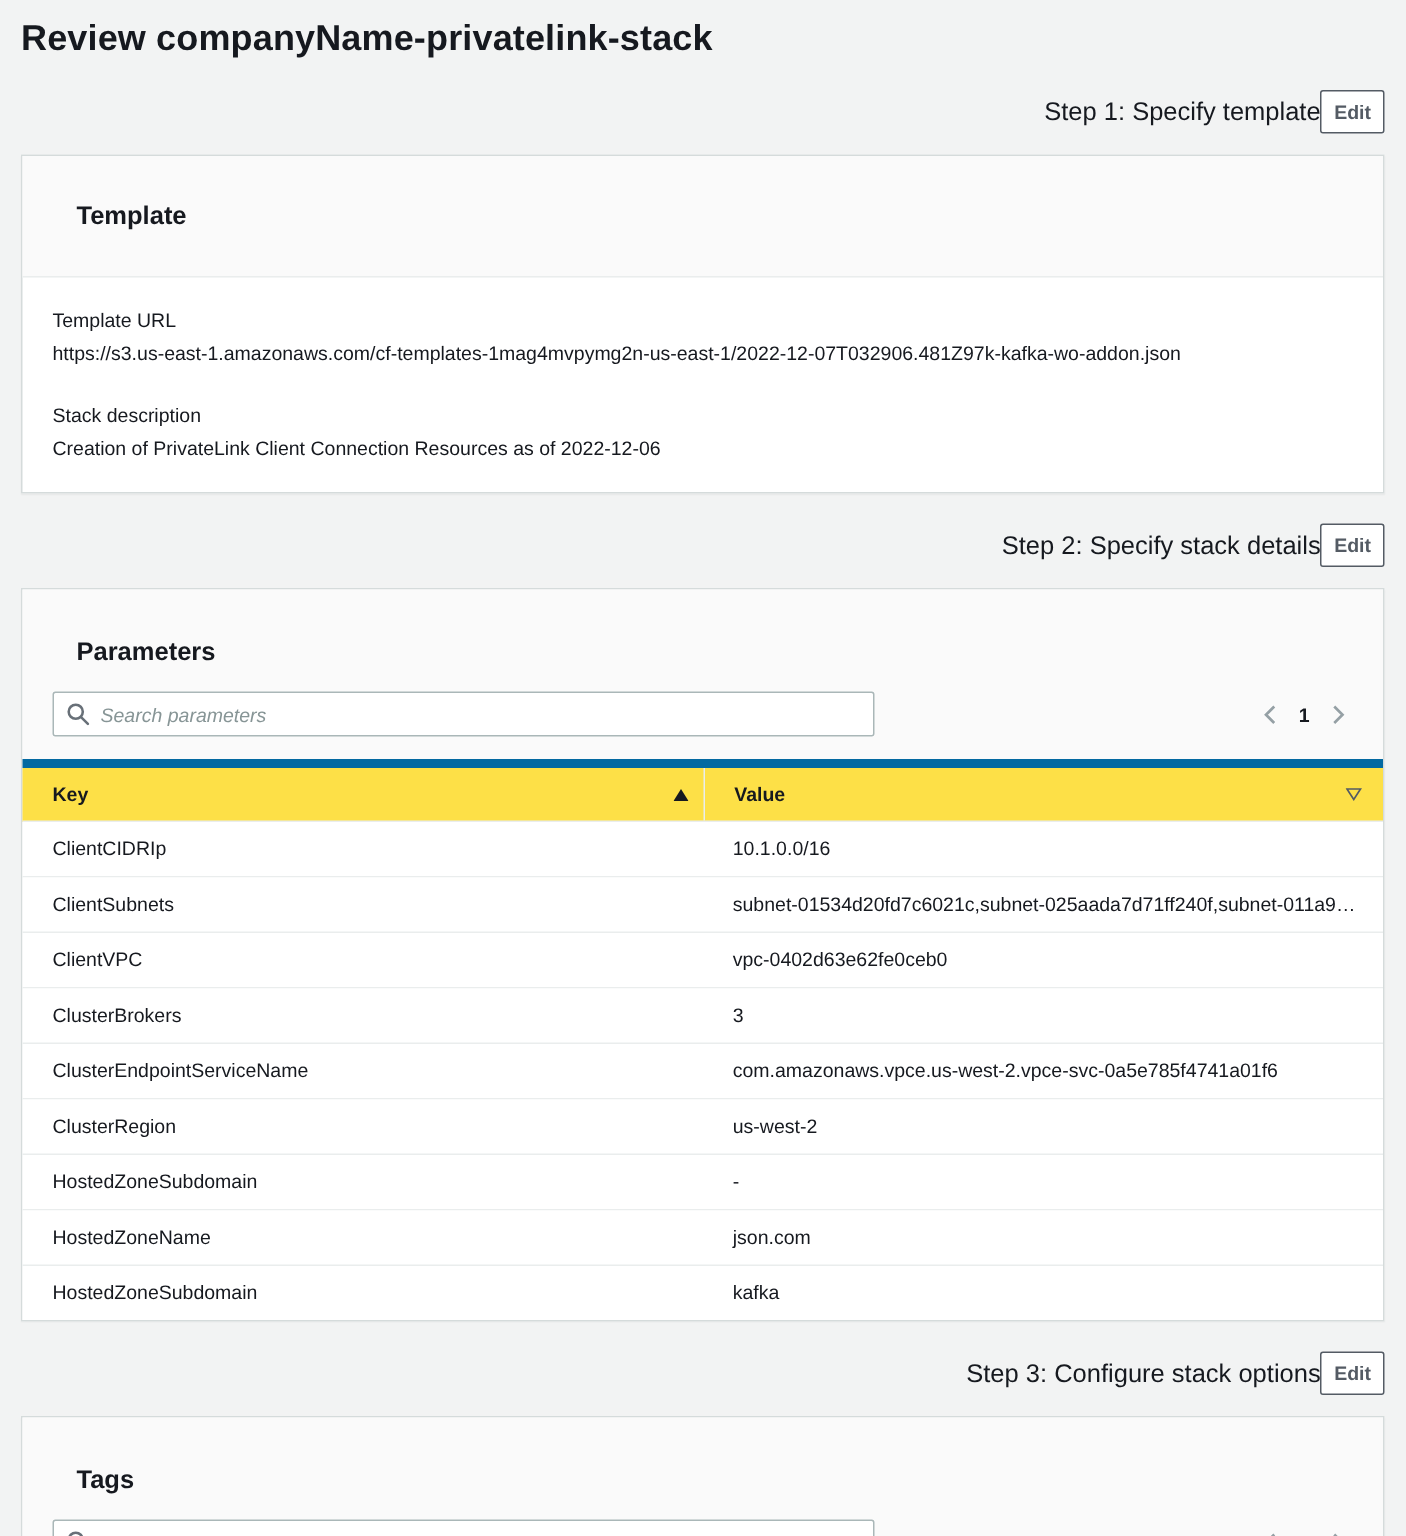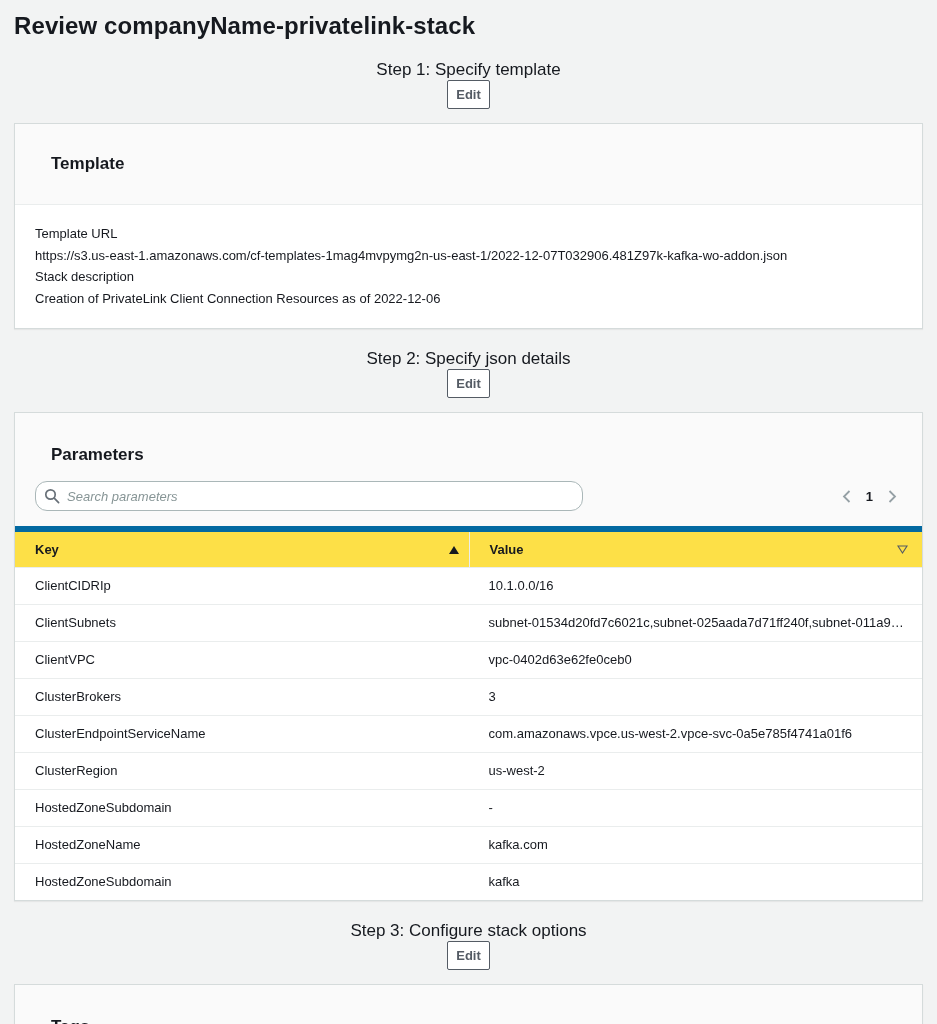--- a/index.html
+++ b/index.html
@@ -25,7 +25,6 @@
     justify-content: flex-end;
     align-items: center;
     margin: 20px 0 14px 0;
-    flex-direction: column;
   }
   .step-heading { font-size: 17px; font-weight: 400; }
 

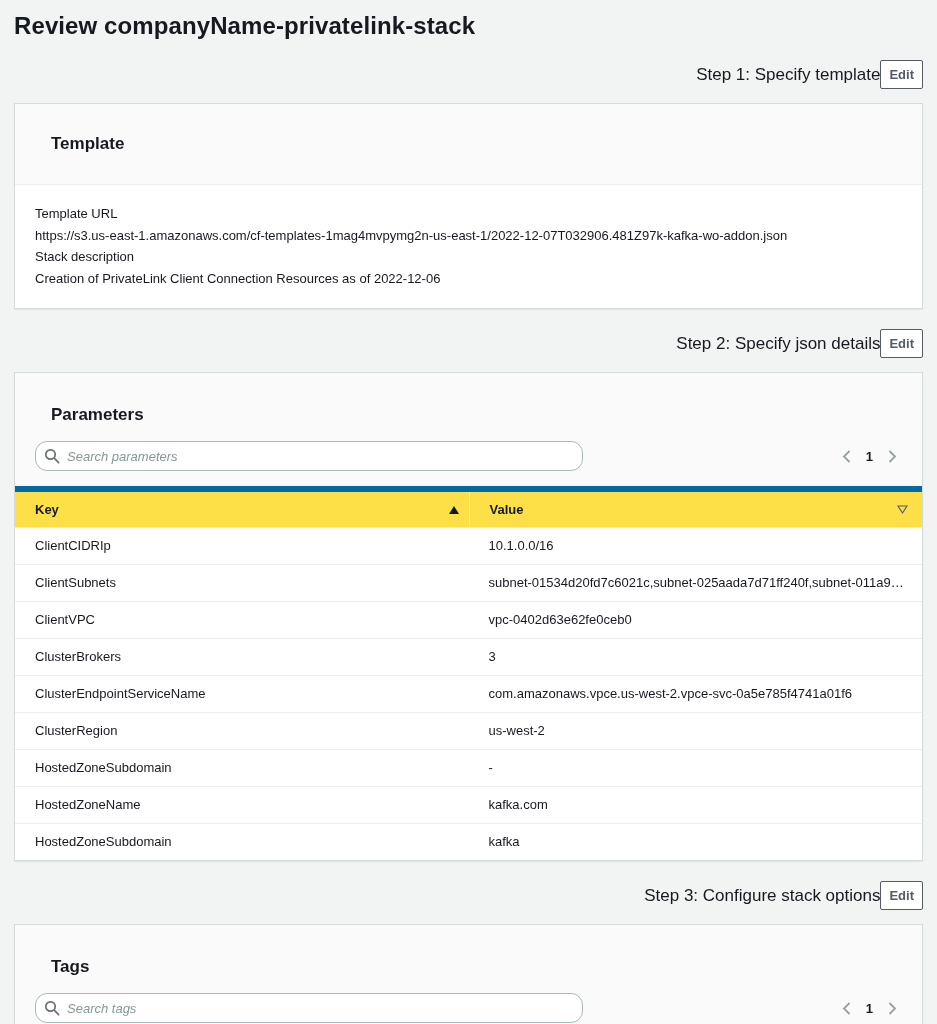--- a/index.html
+++ b/index.html
@@ -55,7 +55,7 @@
 
   
   .template-body { padding: 20px; font-size: 13px; line-height: 1.45; }
-  .field + .field { margin-top: 2px; }
+  .field + .field { margin-top: 22px; }
   .field-label { margin-bottom: 3px; }
 
   

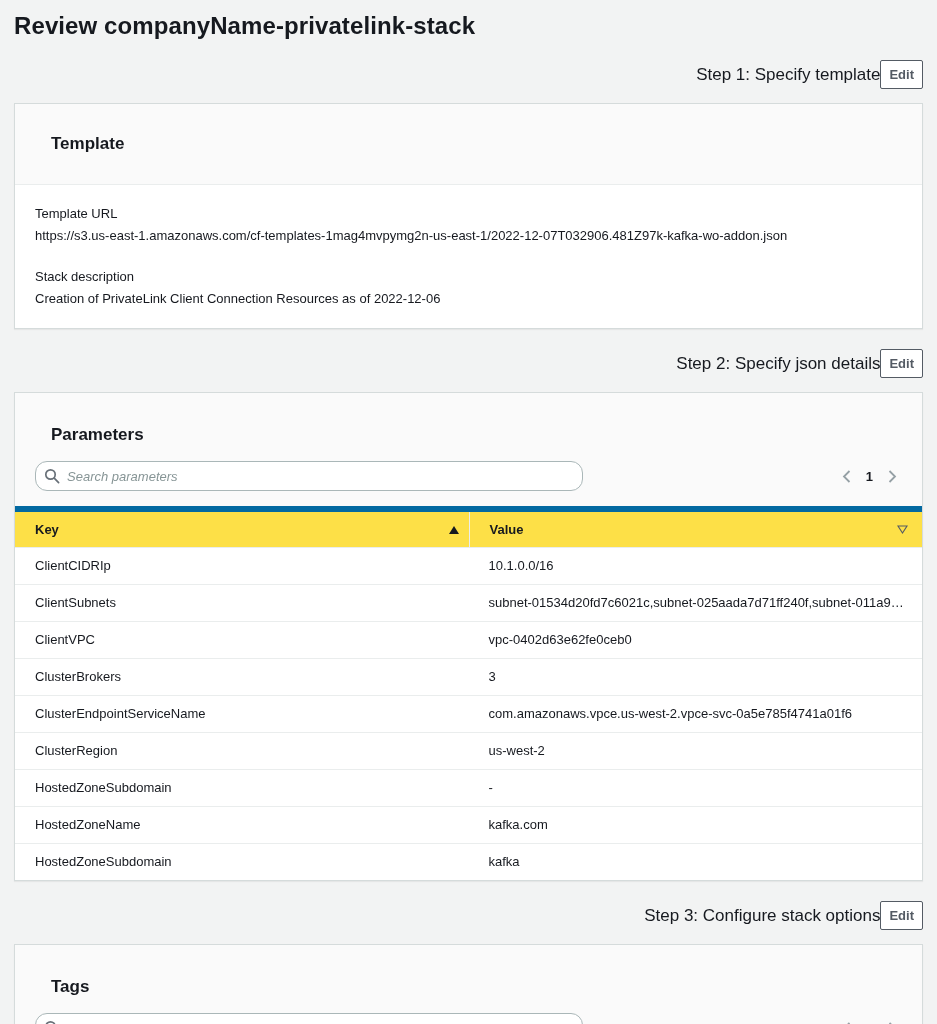--- a/index.html
+++ b/index.html
@@ -156,7 +156,7 @@
   </div>
 
   <div class="step-row">
-    <div class="step-heading">Step 2: Specify json details</div>
+    <div class="step-heading">Step 2: Specify stack details</div>
     <button class="edit-btn">Edit</button>
   </div>
 

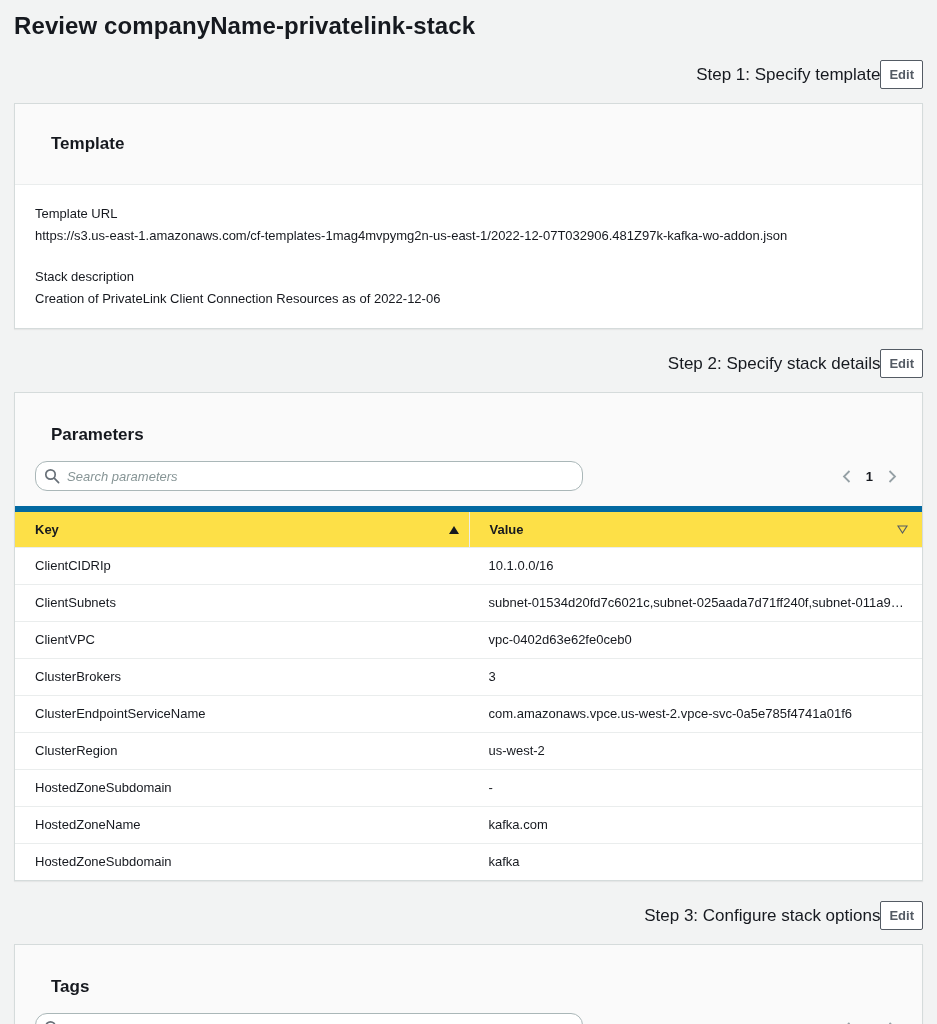--- a/index.html
+++ b/index.html
@@ -75,7 +75,7 @@
     width: 100%;
     height: 30px;
     border: 1px solid #aab7b8;
-    border-radius: 12px;
+    border-radius: 2px;
     background: #fff;
     padding: 0 8px 0 31px;
     font-family: "Liberation Sans", sans-serif;

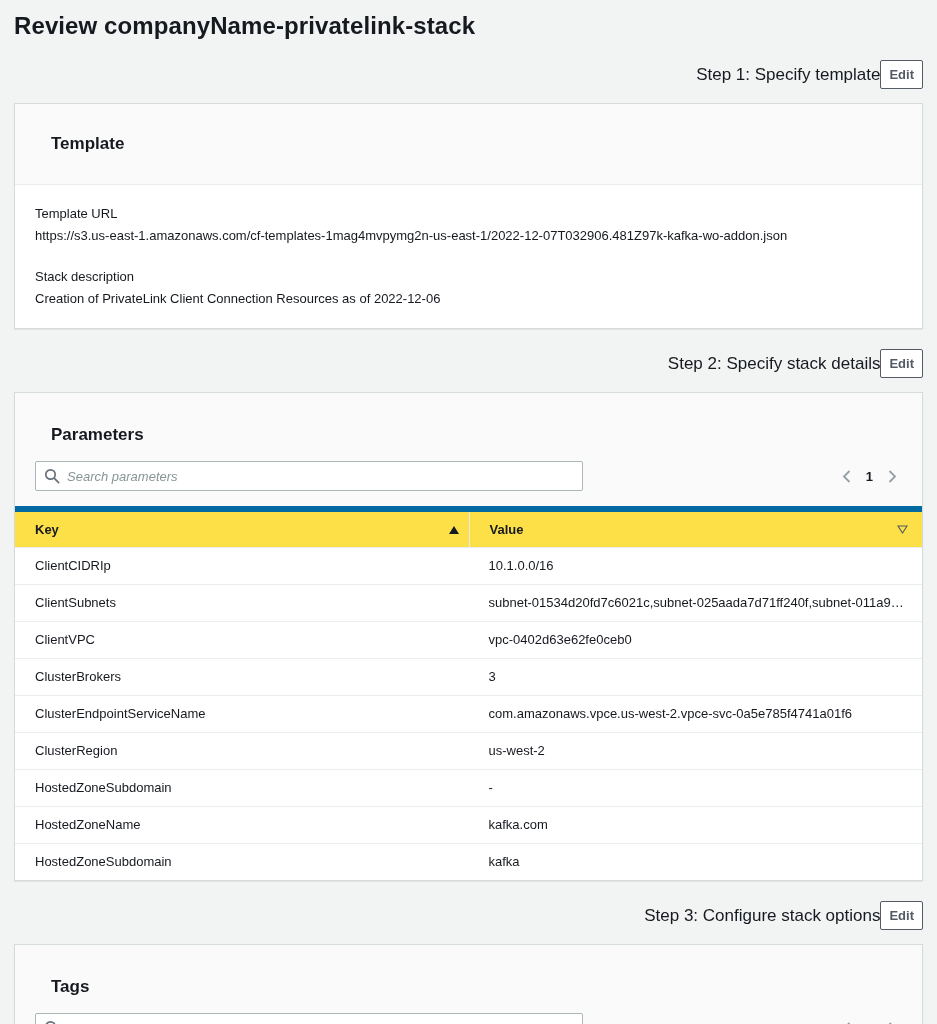--- a/index.html
+++ b/index.html
@@ -236,7 +236,7 @@
     </div>
     <div class="tbl-row">
       <div class="td">HostedZoneName</div>
-      <div class="td">kafka.com</div>
+      <div class="td">json.com</div>
     </div>
     <div class="tbl-row">
       <div class="td">HostedZoneSubdomain</div>

